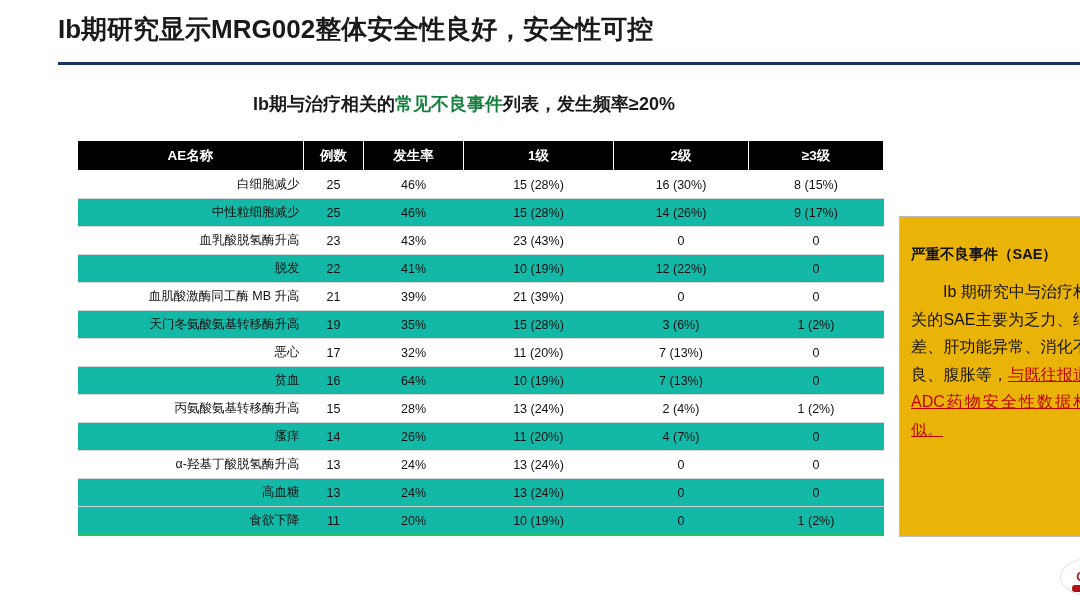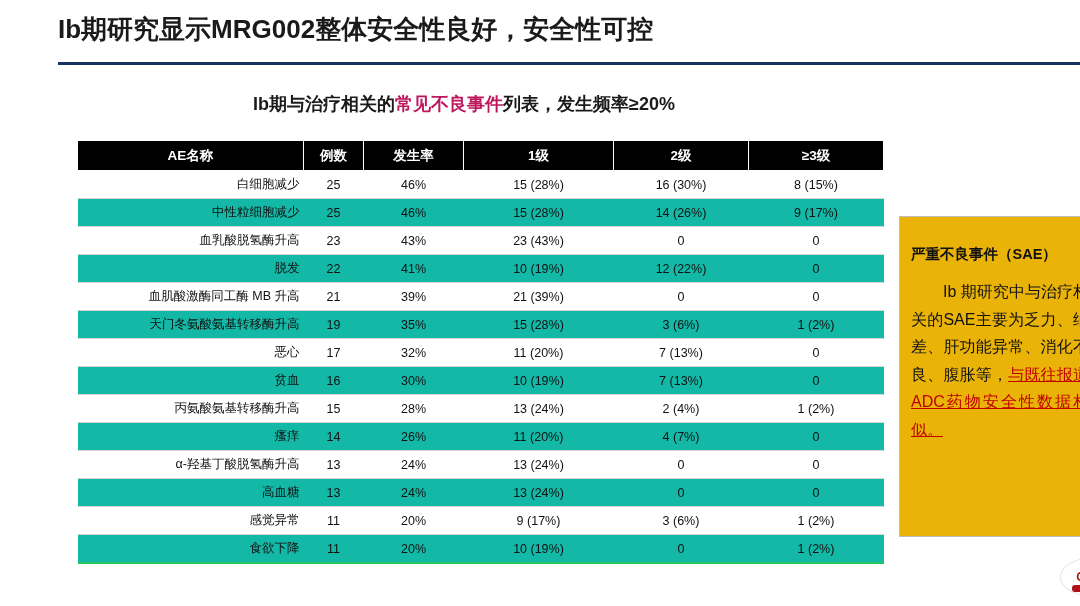--- a/index.html
+++ b/index.html
@@ -53,7 +53,7 @@
     white-space: nowrap;
   }
   .subtitle .hl {
-    color: #be185d;
+    color: #15803d;
   }
   
   .table-wrap {

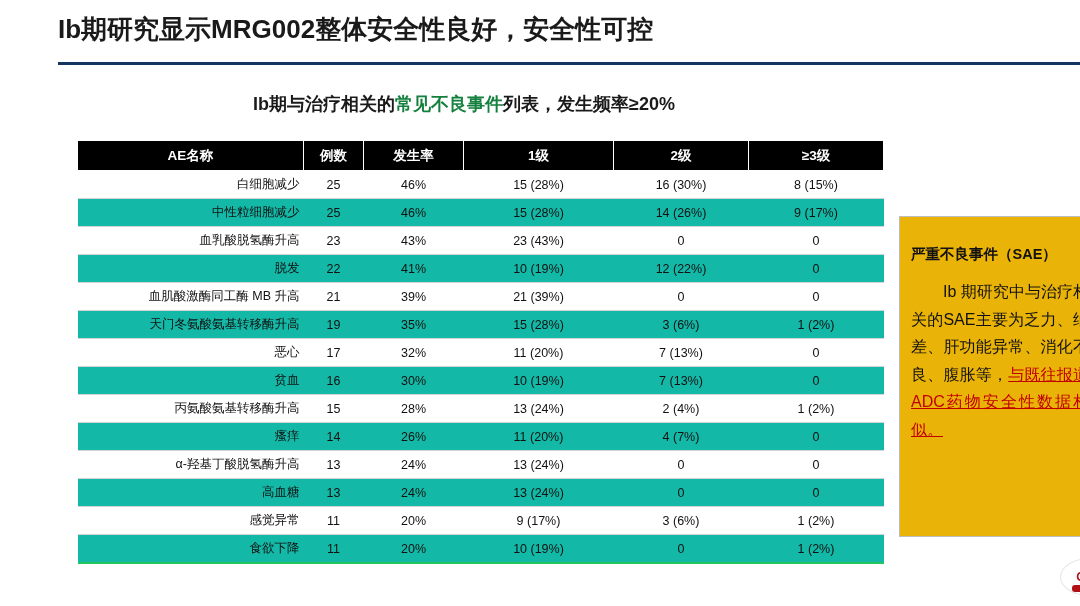--- a/index.html
+++ b/index.html
@@ -263,7 +263,7 @@
         <tr class="alt">
           <td class="name">贫血</td>
           <td>16</td>
-          <td>30%</td>
+          <td>64%</td>
           <td>10 (19%)</td>
           <td>7 (13%)</td>
           <td>0</td>

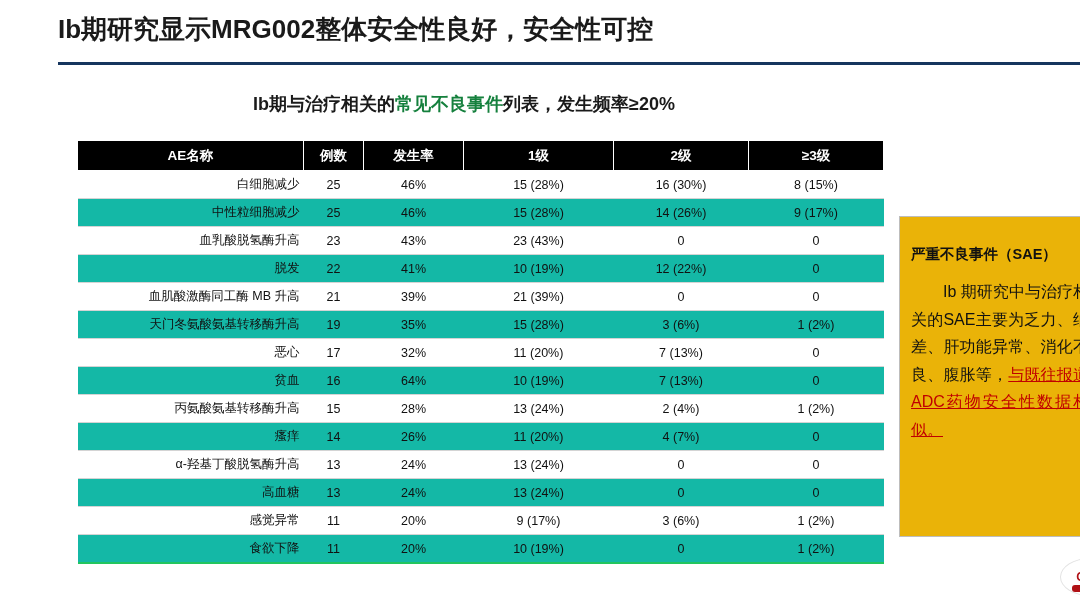--- a/index.html
+++ b/index.html
@@ -300,14 +300,6 @@
           <td>0</td>
           <td>0</td>
         </tr>
-        <tr>
-          <td class="name">感觉异常</td>
-          <td>11</td>
-          <td>20%</td>
-          <td>9 (17%)</td>
-          <td>3 (6%)</td>
-          <td>1 (2%)</td>
-        </tr>
         <tr class="alt">
           <td class="name">食欲下降</td>
           <td>11</td>

